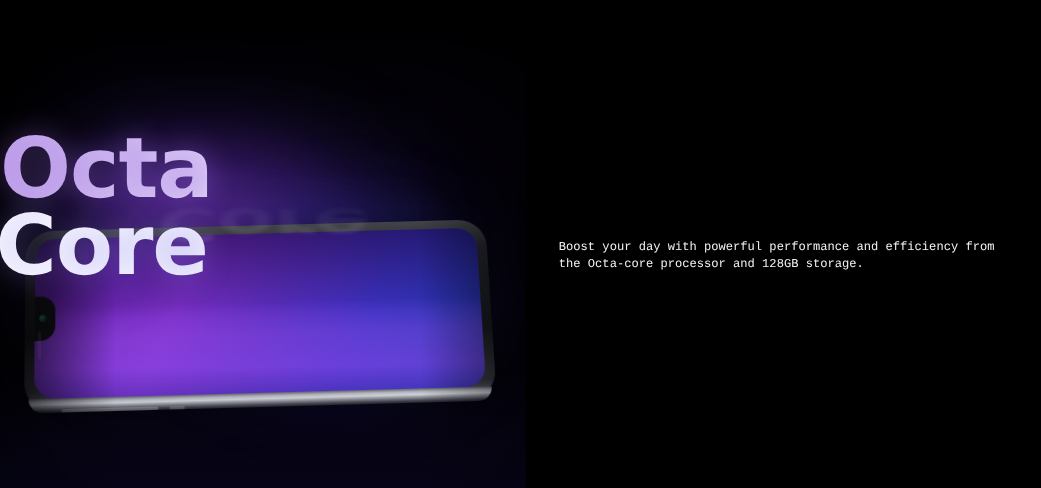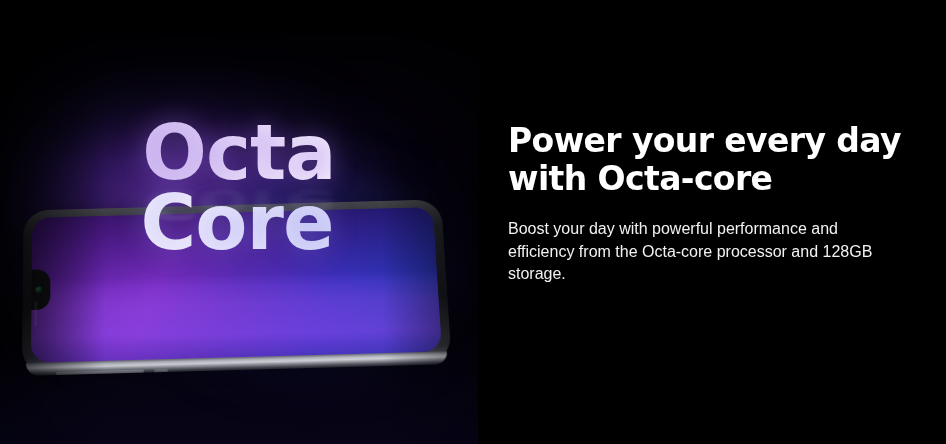--- a/index.html
+++ b/index.html
@@ -200,7 +200,7 @@
     left: 0;
     top: 96px;
     width: 478px;
-    text-align: center;
+    text-align: left;
     line-height: 0.92;
     pointer-events: none;
     z-index: 4;

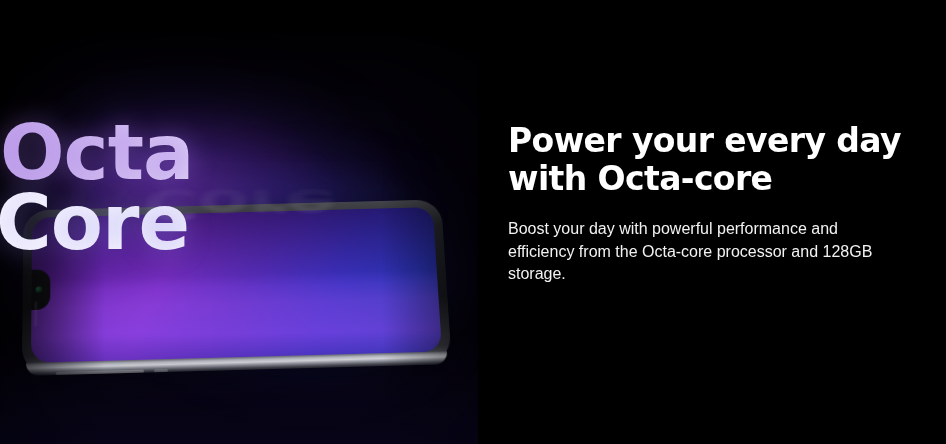--- a/index.html
+++ b/index.html
@@ -335,10 +335,6 @@
   </div>
 
   <div id="copy-panel">
-    <h2 id="headline">
-      <span class="hl-line">Power your every day</span>
-      <span class="hl-line">with Octa-core</span>
-    </h2>
 
     <p id="subcopy">Boost your day with powerful performance and efficiency from the Octa-core processor and 128GB storage.</p>
 

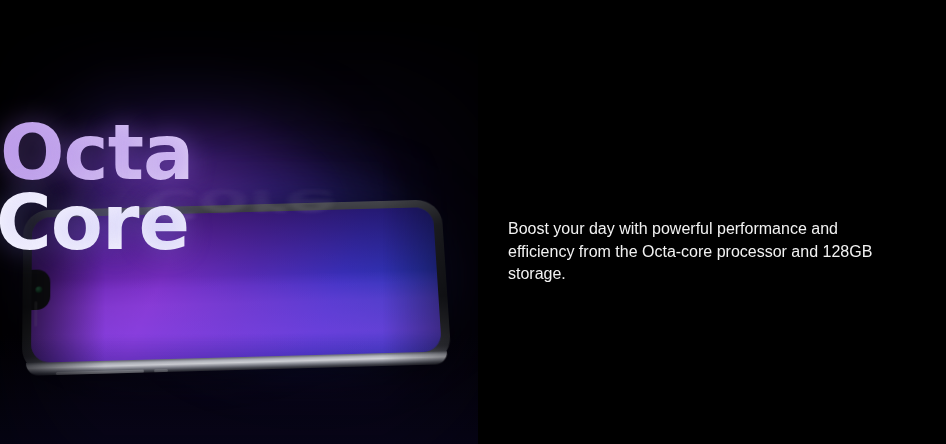--- a/index.html
+++ b/index.html
@@ -278,8 +278,8 @@
     top: 218px;
     width: 398px;
     margin: 0;
-    font-family: Liberation Sans, sans-serif;
-    font-size: 16px;
+    font-family: Liberation Mono, monospace;
+    font-size: 11px;
     line-height: 1.42;
     color: #f2f2f2;
   }

